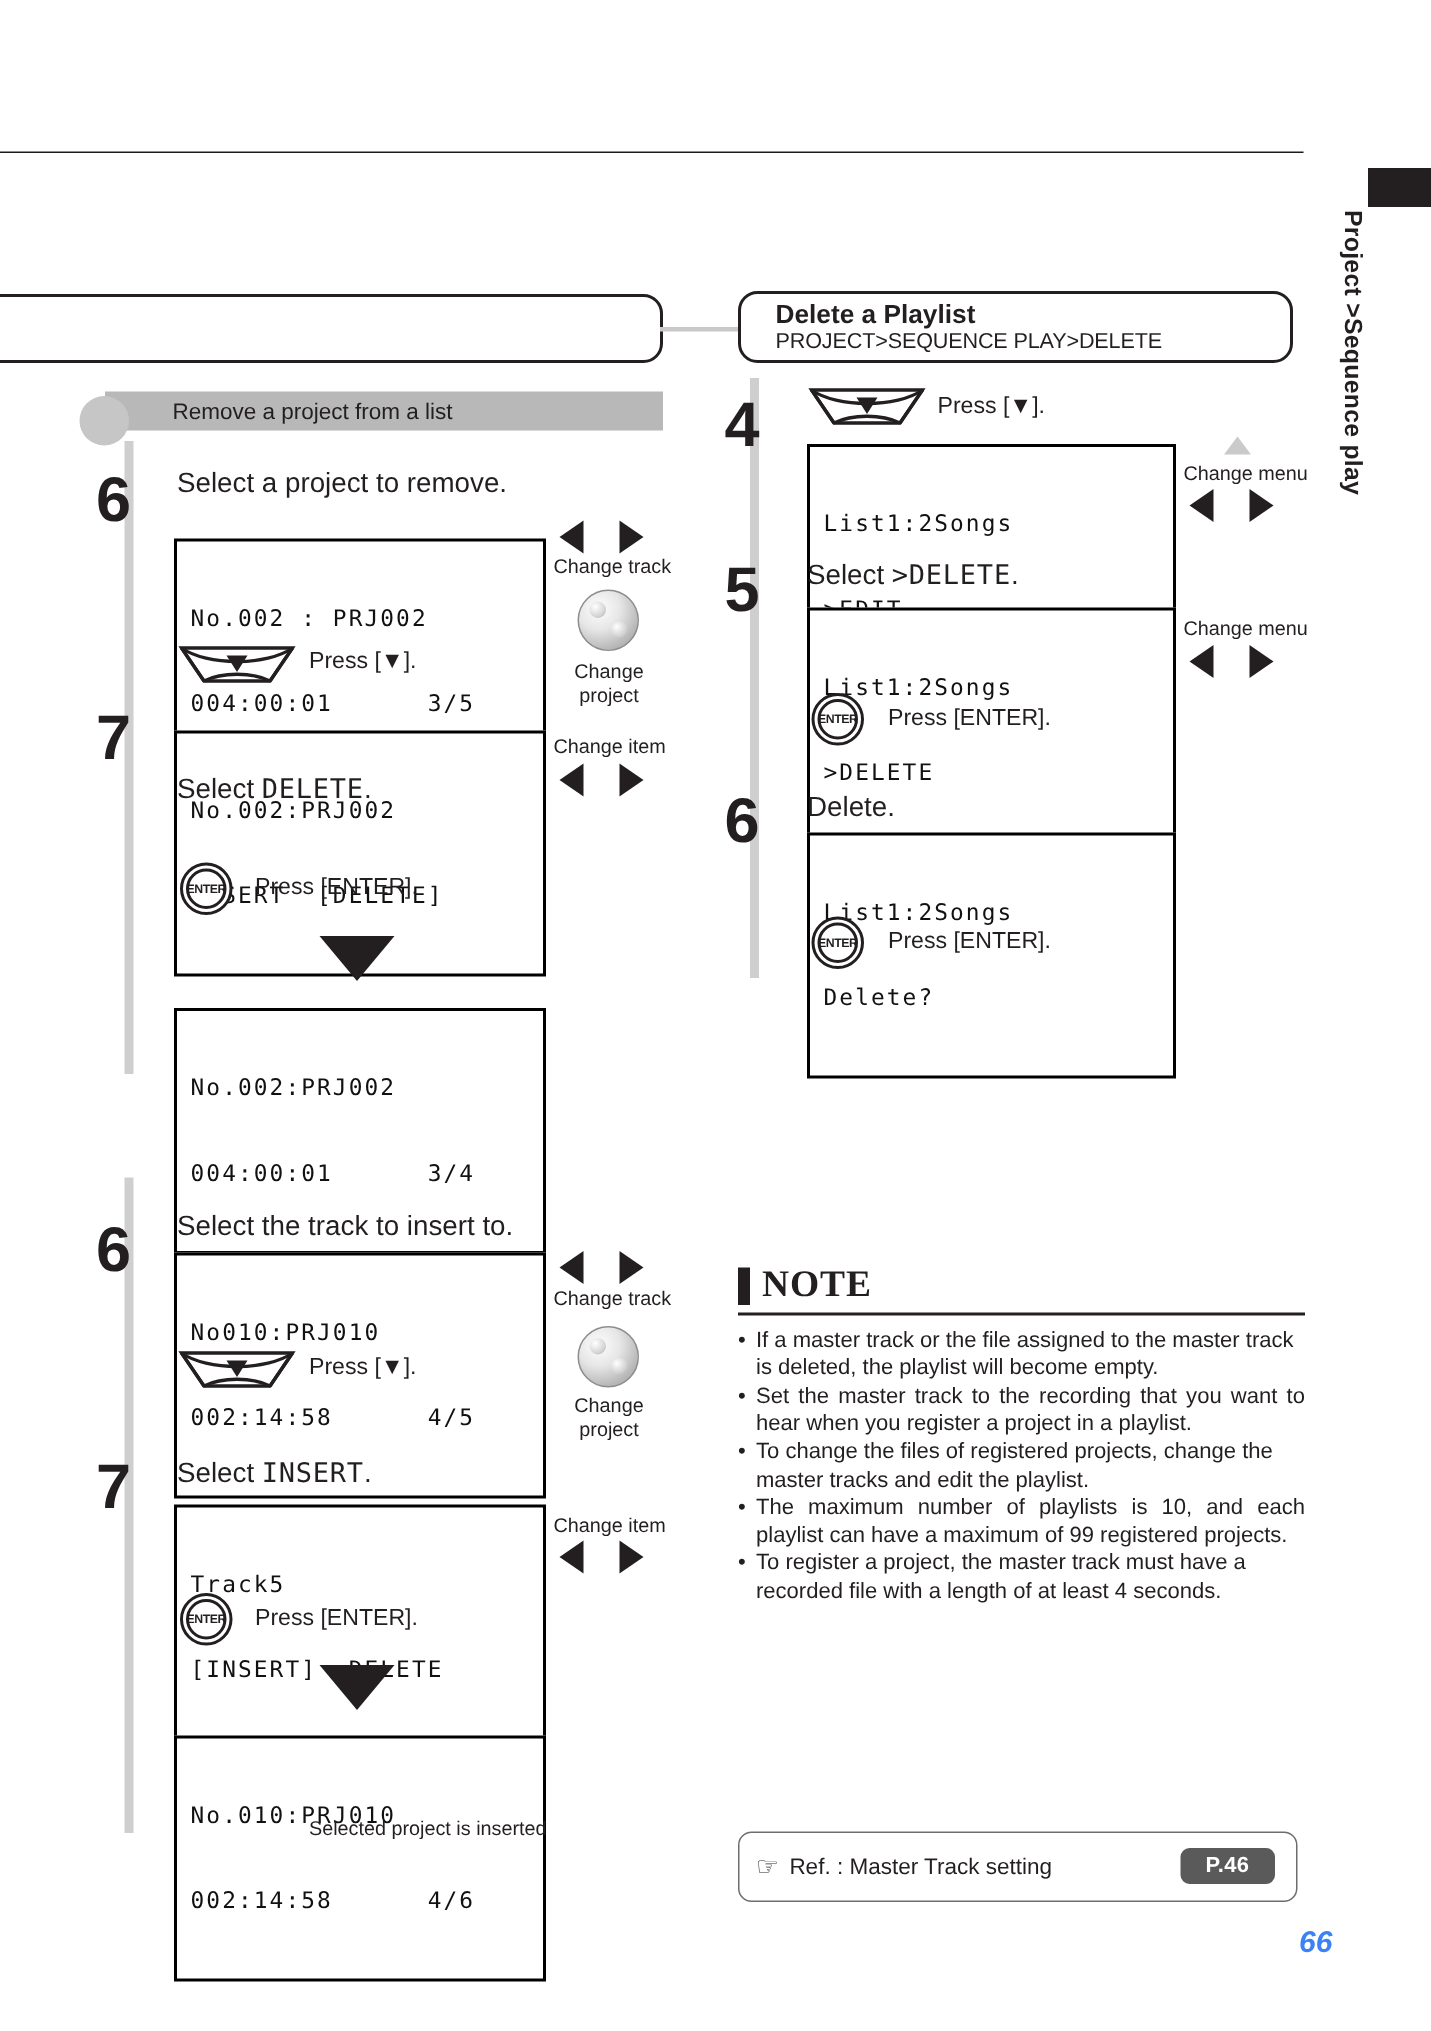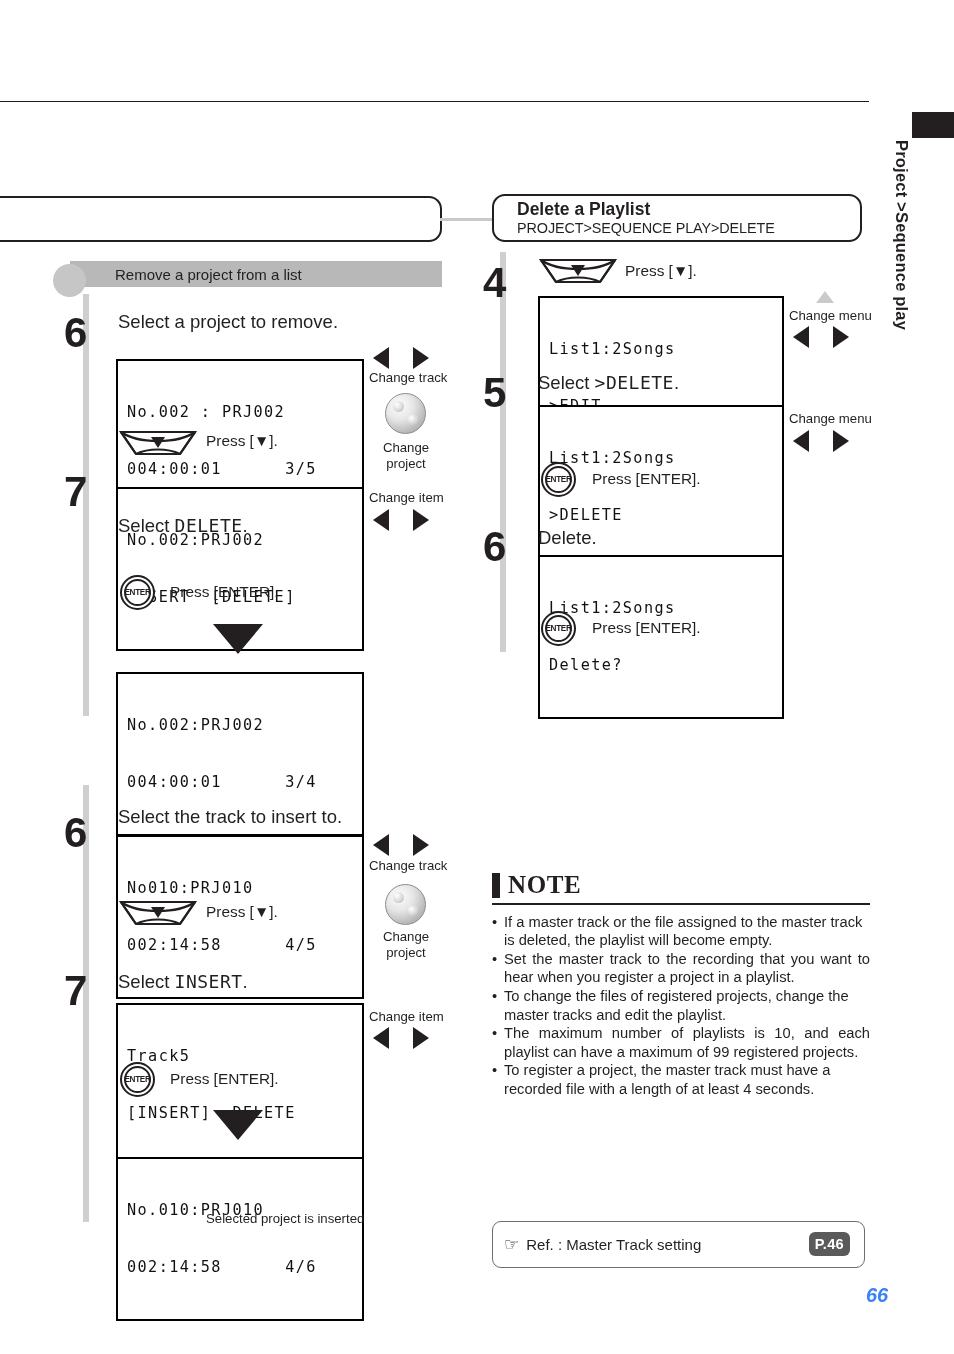--- a/index.html
+++ b/index.html
@@ -162,7 +162,7 @@
 
   
   .note-wrap { position: absolute; left: 492px; top: 843px; width: 378px; }
-  .note-head { display: flex; align-items: center; margin-top: 28px; }
+  .note-head { display: flex; align-items: center; }
   .note-bar { width: 8px; height: 25px; background: #231f20; margin-right: 8px; }
   .note-title {
     font-family: "Liberation Serif", serif;

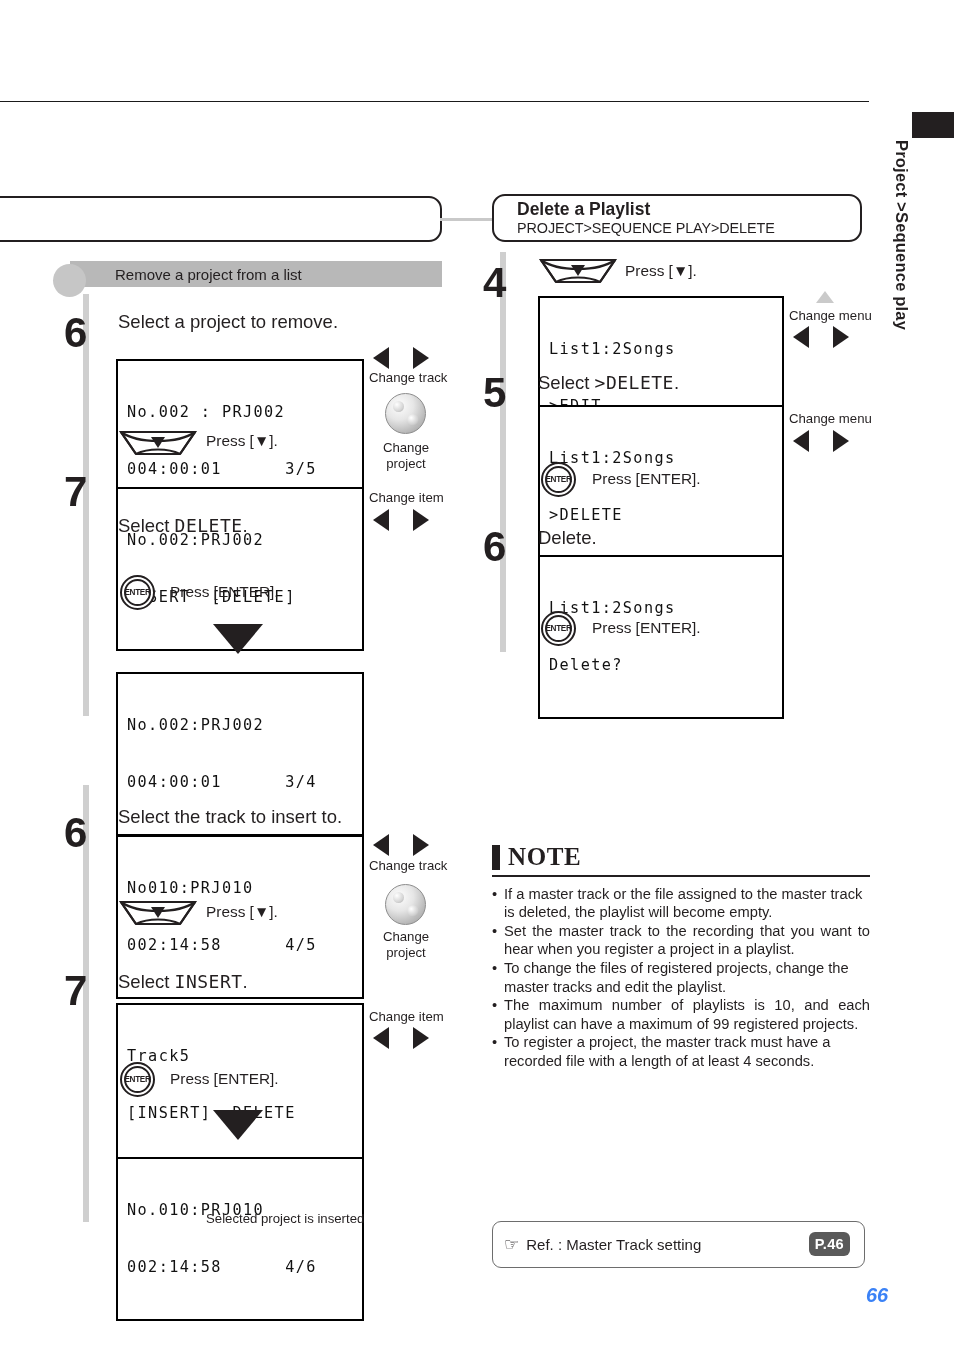--- a/index.html
+++ b/index.html
@@ -189,7 +189,7 @@
   .ref-page {
     position: absolute; right: 14px; top: 10px;
     background: #5a5a5a; color: #fff; border-radius: 6px;
-    padding: 4px 6px; font-size: 14.6px; font-weight: bold; letter-spacing: 0.3px;
+    padding: 4px 17px; font-size: 14.6px; font-weight: bold; letter-spacing: 0.3px;
   }
 
   .pagenum {

